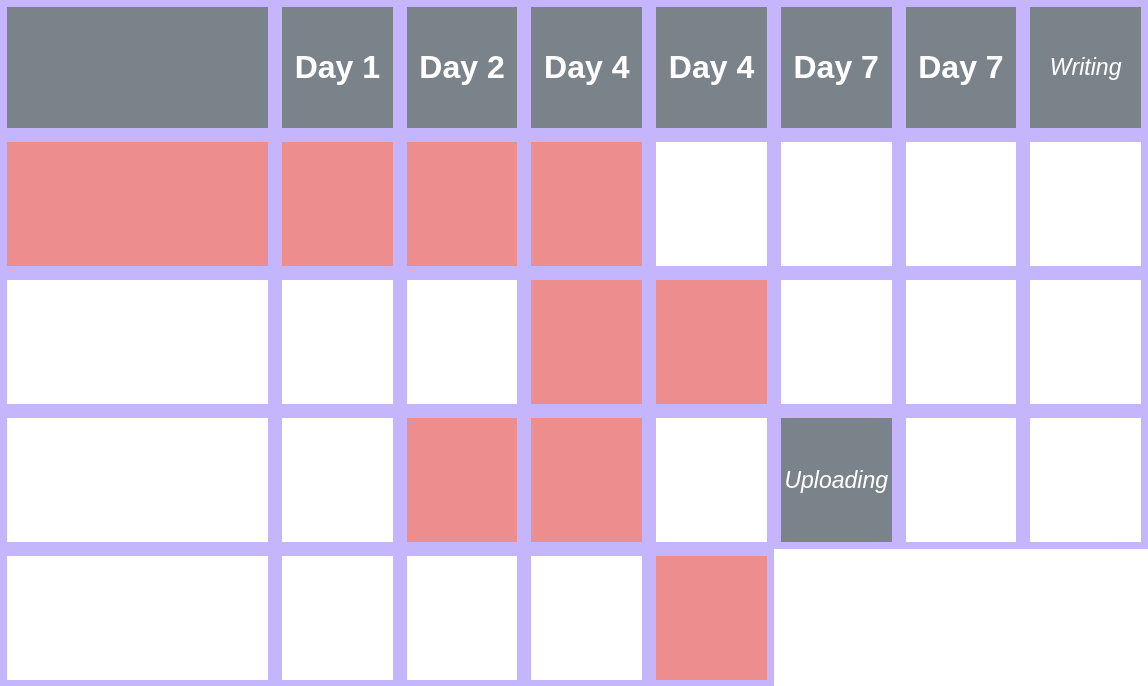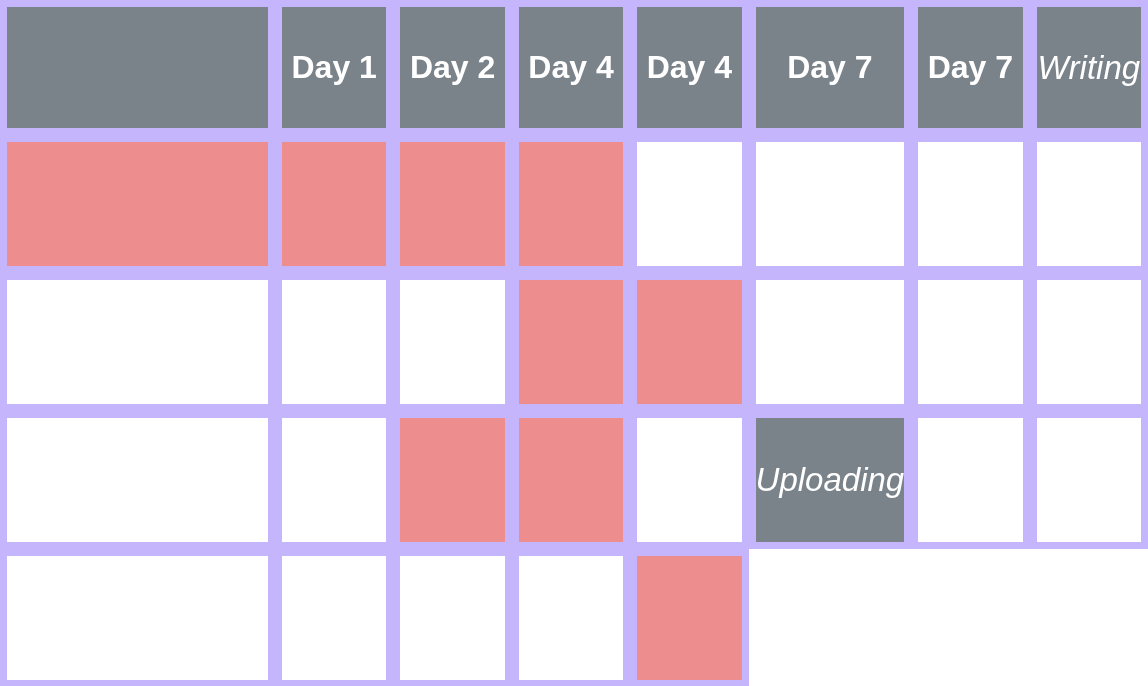--- a/index.html
+++ b/index.html
@@ -38,7 +38,7 @@
     .task-cell {
       background-color: #7a828a;
       color: #fff;
-      font-size: 33px;
+      font-size: 23px;
       font-style: italic;
     }
     .data-cell {

